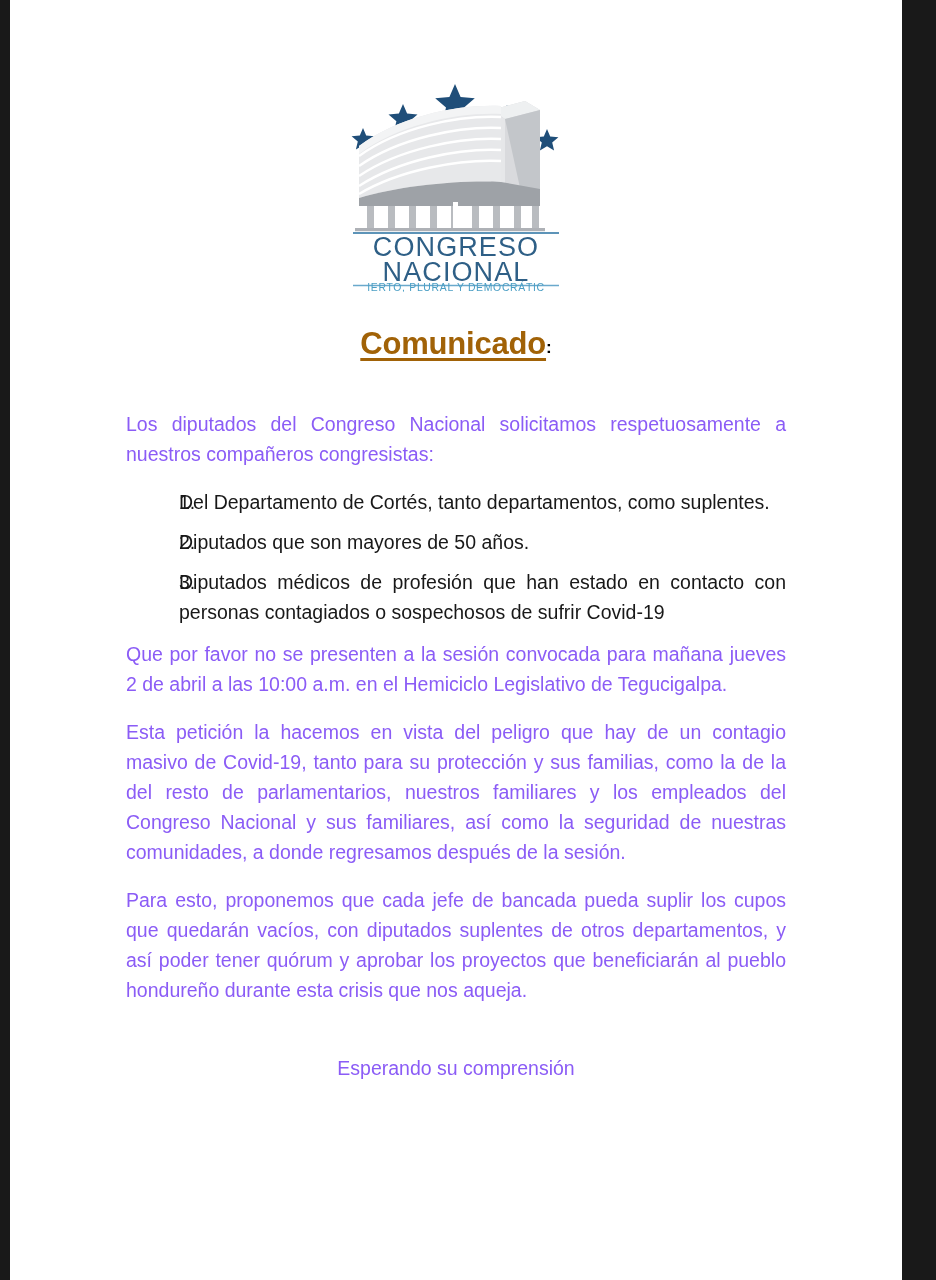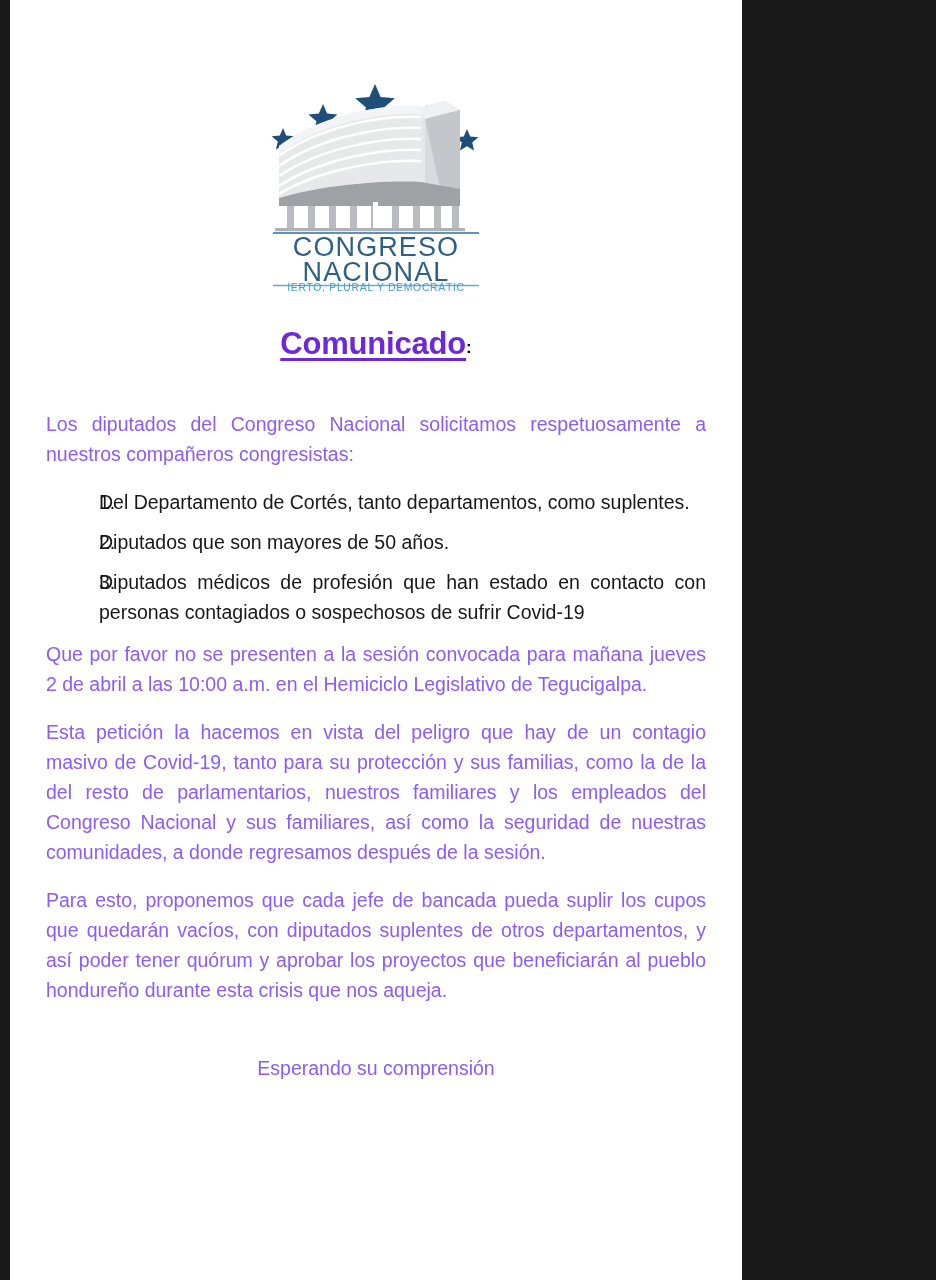--- a/index.html
+++ b/index.html
@@ -27,7 +27,7 @@
     position: absolute;
     left: 10px;
     top: 0;
-    width: 732px;
+    width: 892px;
     height: 1280px;
     background: #ffffff;
     box-sizing: border-box;

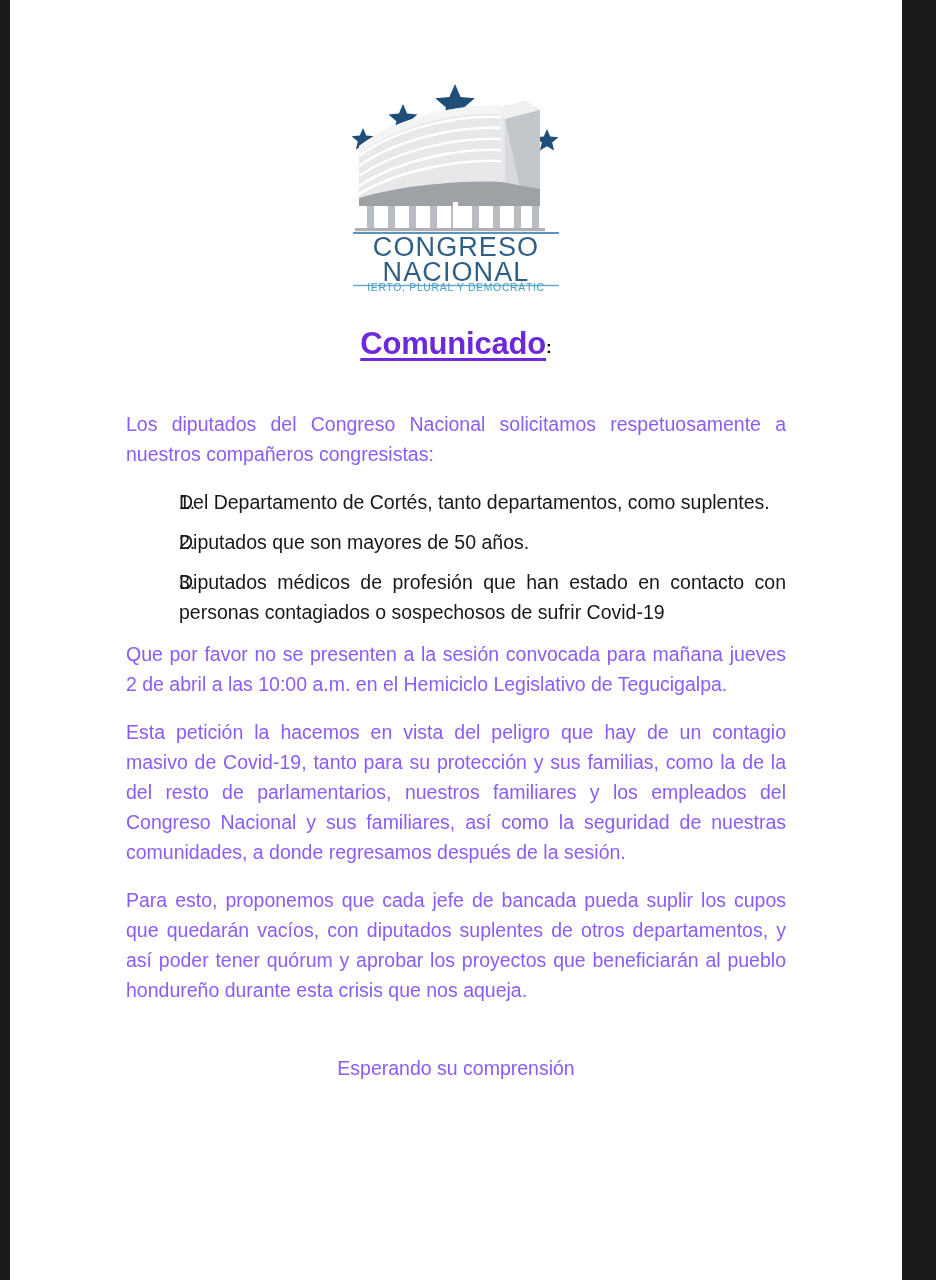--- a/index.html
+++ b/index.html
@@ -67,7 +67,7 @@
     font-family: "Liberation Sans", sans-serif;
     font-size: 31px;
     font-weight: bold;
-    color: #6d28d9;
+    color: #a16207;
     text-decoration: underline;
     text-underline-offset: 4px;
     letter-spacing: -0.2px;

